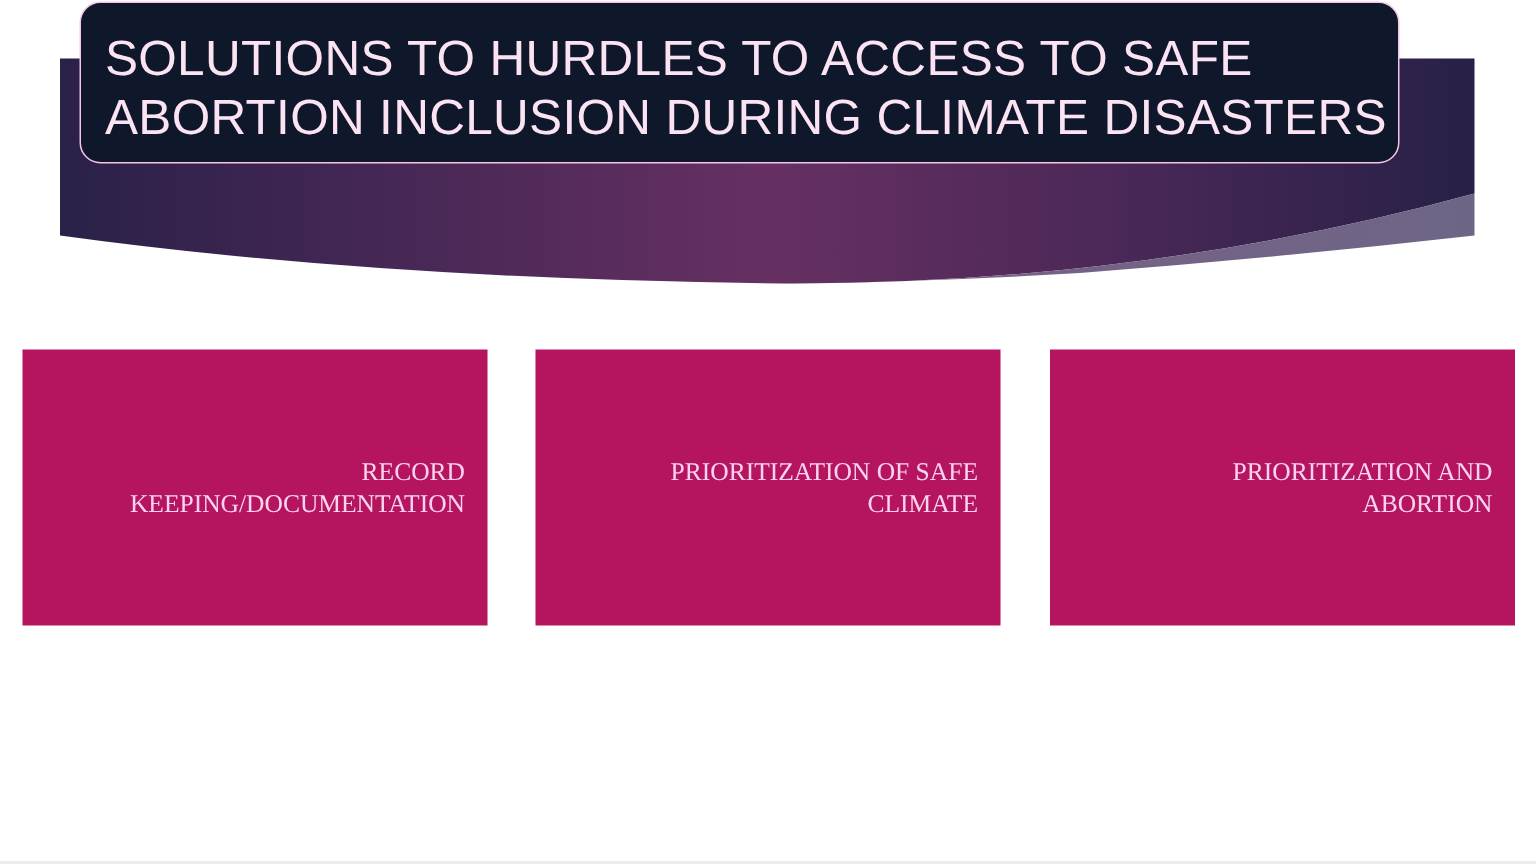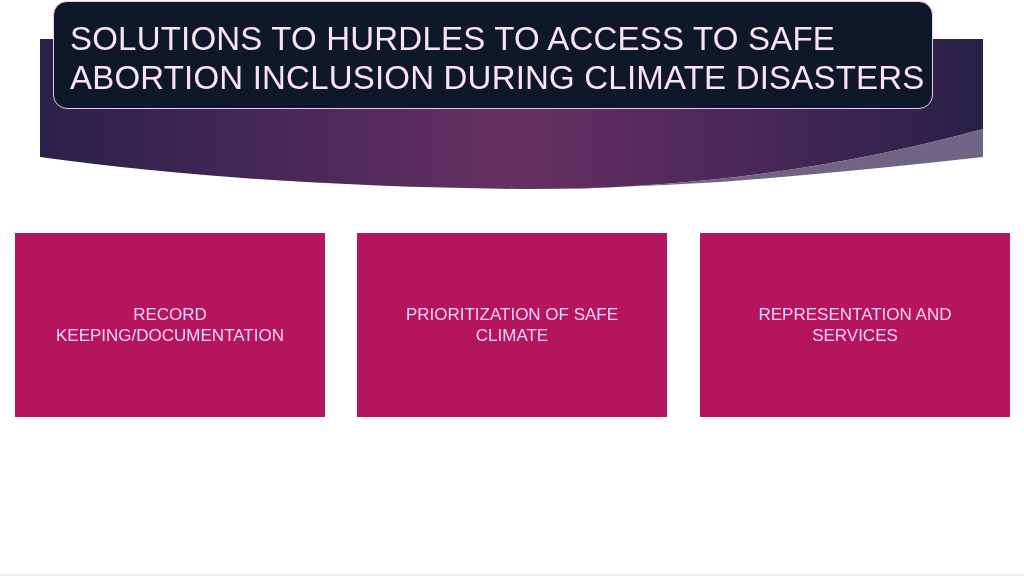--- a/index.html
+++ b/index.html
@@ -61,8 +61,9 @@
       color: #fbd3ee;
       font-size: 17px;
       line-height: 21px;
-      text-align: center;
+      text-align: right;
       width: 280px;
+      font-family: Liberation Serif, serif;
     }
     .card-1 { left: 15px; }
     .card-2 { left: 357px; }

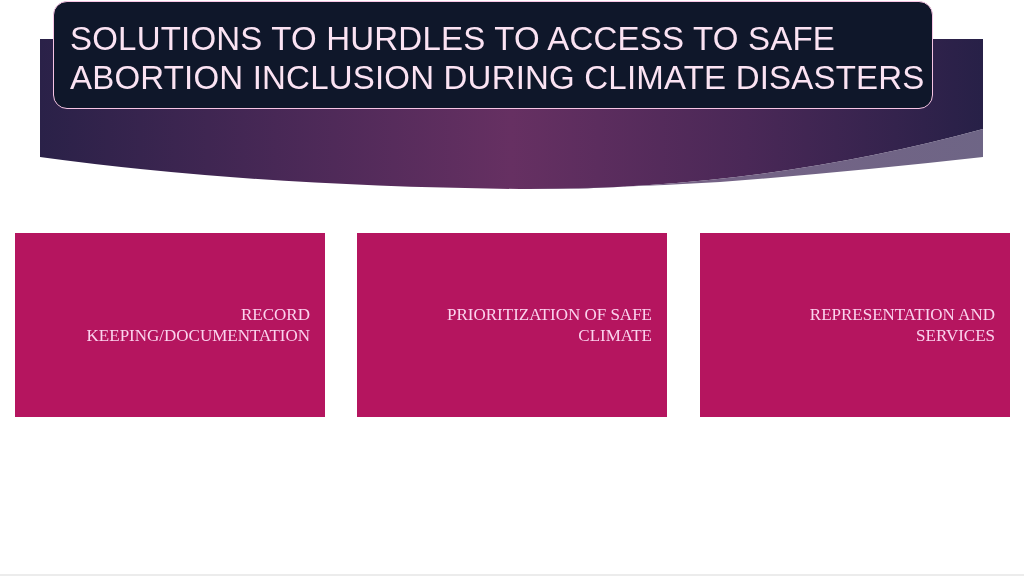--- a/index.html
+++ b/index.html
@@ -123,7 +123,7 @@
 
   <div class="card card-3">
     <div class="card-text">
-      <div>REPRESENTATION AND</div>
+      <div>PRIORITIZATION AND</div>
       <div>SERVICES</div>
     </div>
   </div>

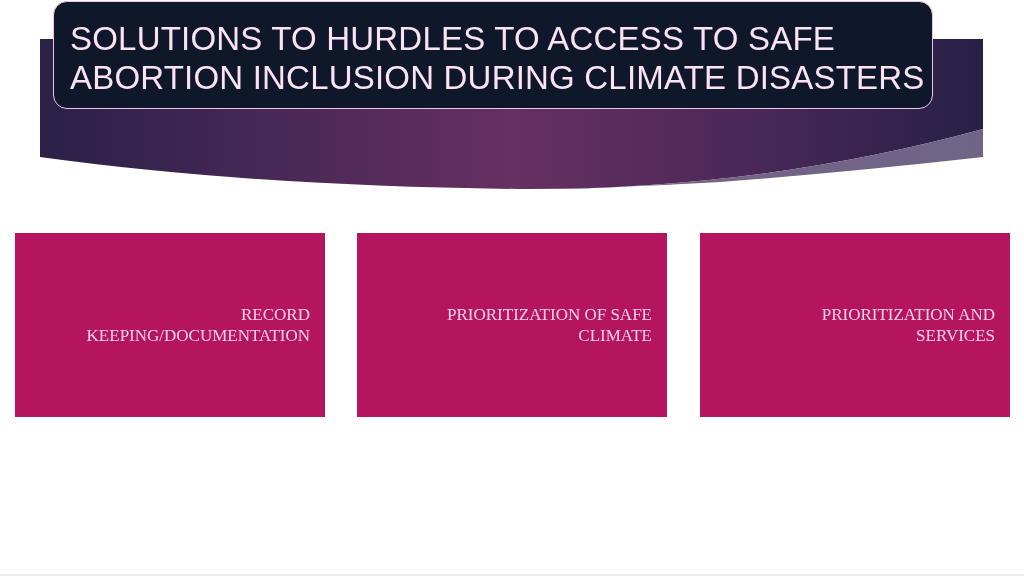--- a/index.html
+++ b/index.html
@@ -124,7 +124,7 @@
   <div class="card card-3">
     <div class="card-text">
       <div>PRIORITIZATION AND</div>
-      <div>SERVICES</div>
+      <div>ABORTION</div>
     </div>
   </div>
 

